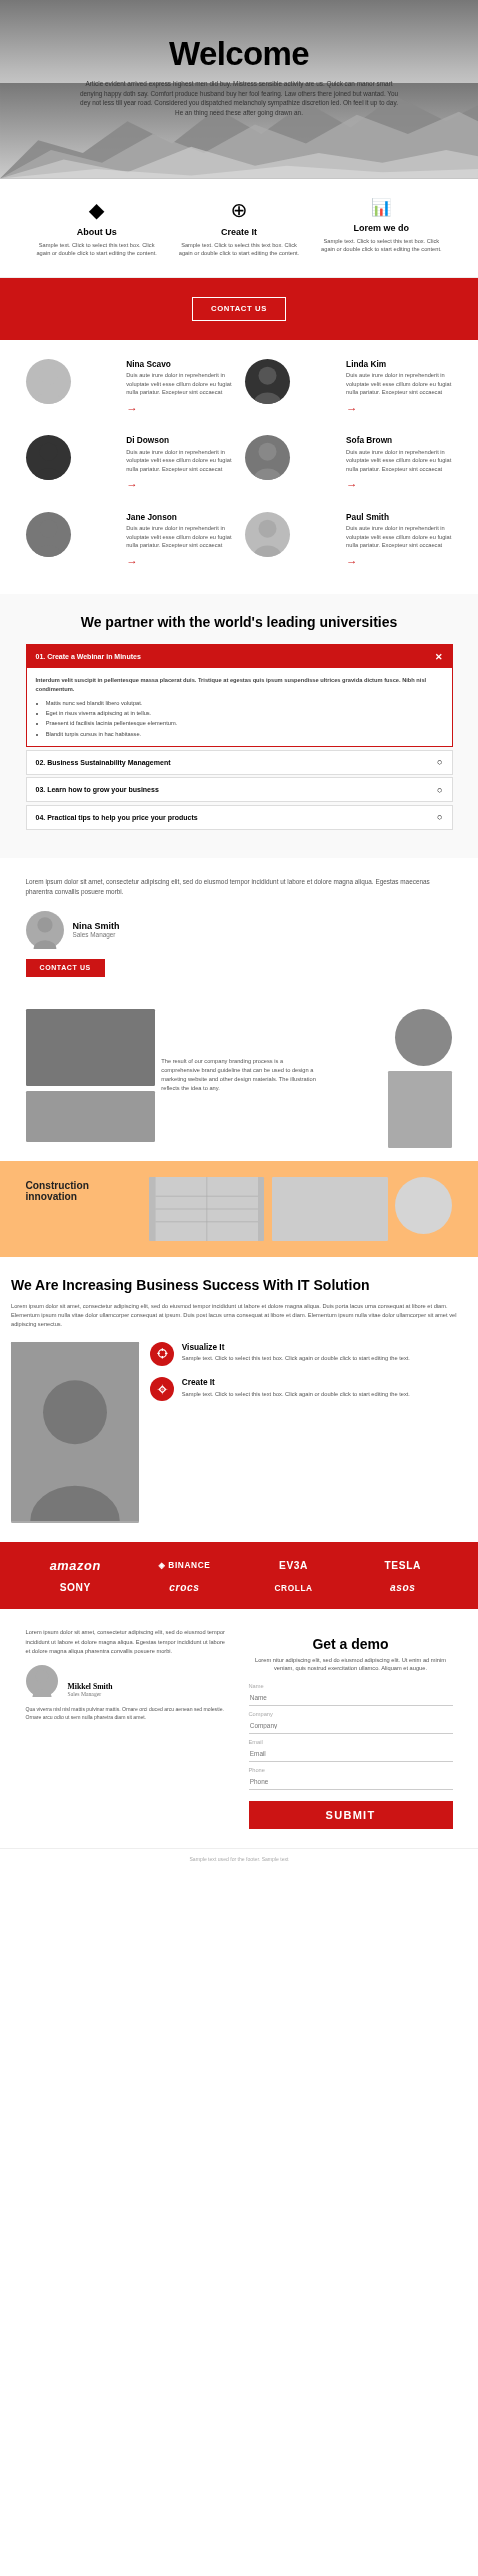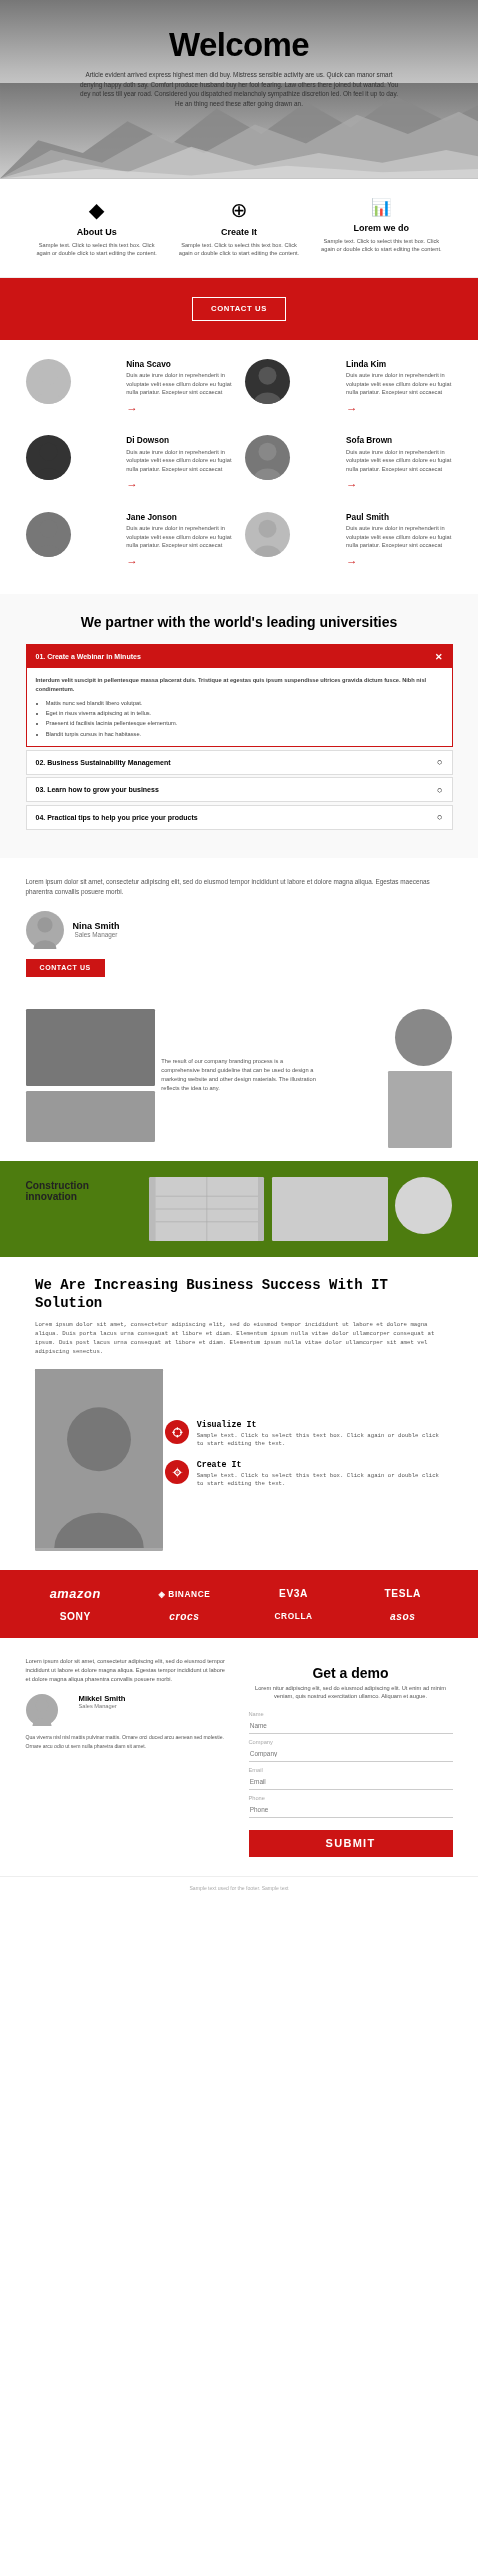--- a/index.html
+++ b/index.html
@@ -16,7 +16,7 @@
       flex-direction: column;
       align-items: center;
       justify-content: flex-start;
-      padding-top: 16px;
+      padding-top: 25px;
     }
     .hero-bg {
       position: absolute;

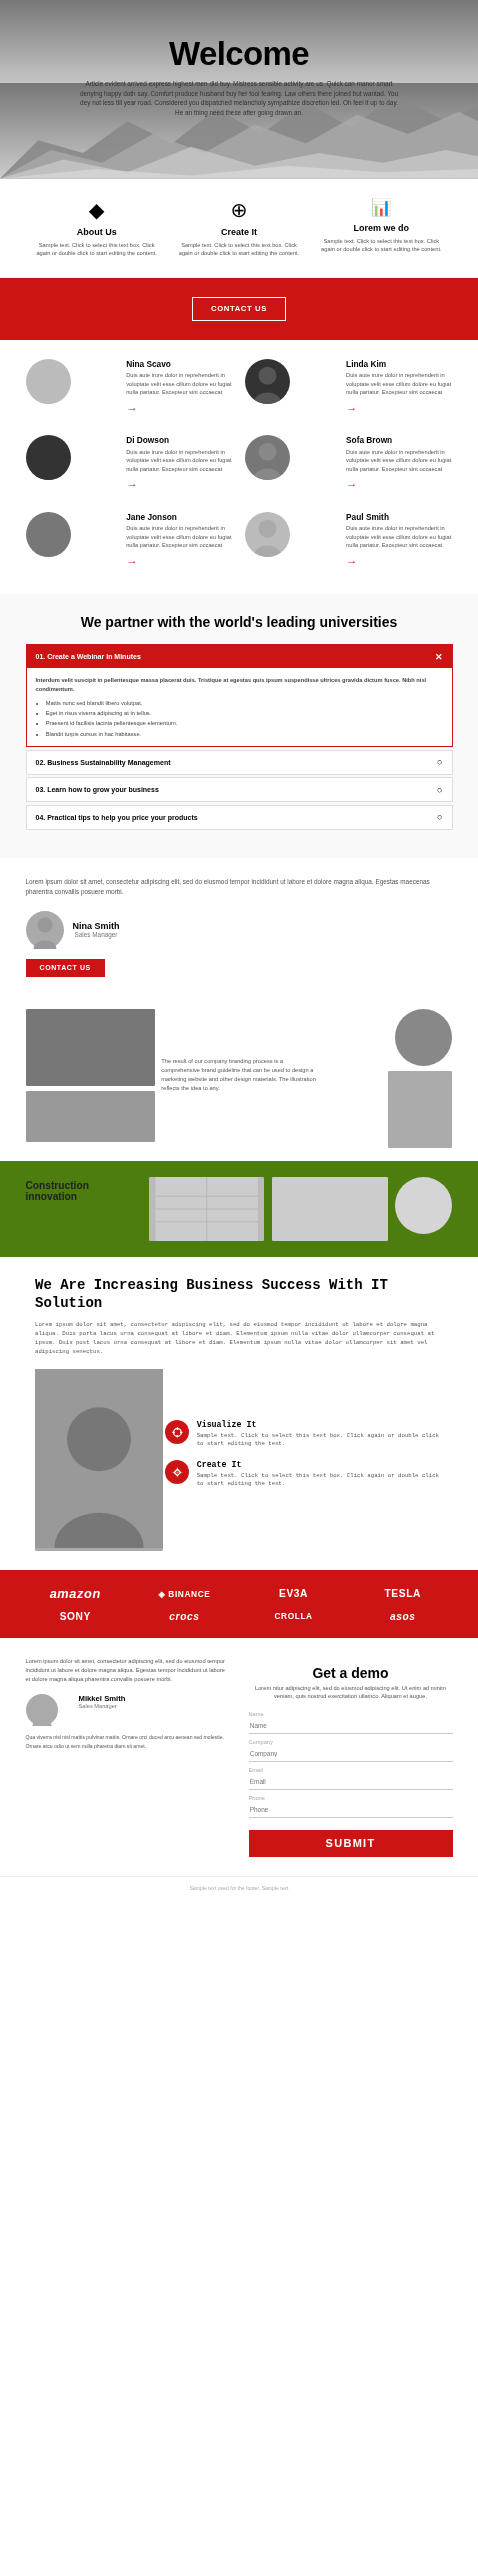--- a/index.html
+++ b/index.html
@@ -209,7 +209,6 @@
       align-items: center;
       gap: 9px;
       margin-bottom: 10.2px;
-      text-align: center;
     }
     .sales-avatar {
       width: 38px;

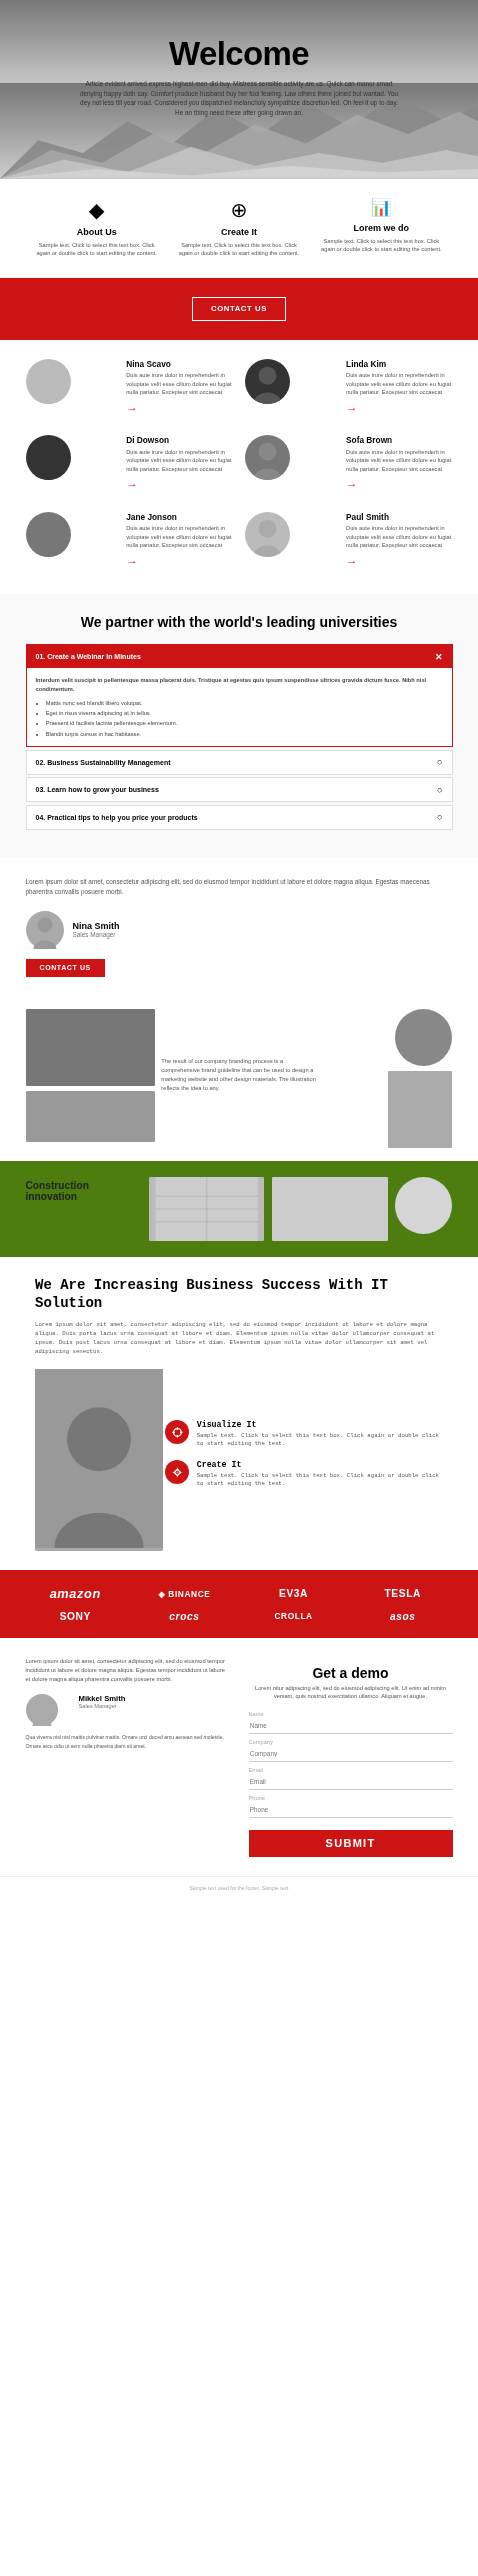--- a/index.html
+++ b/index.html
@@ -278,7 +278,7 @@
 
     
     .construction-section {
-      background: #4d7c0f;
+      background: #fdba74;
       padding: 16px 25.5px;
     }
     .construction-grid {

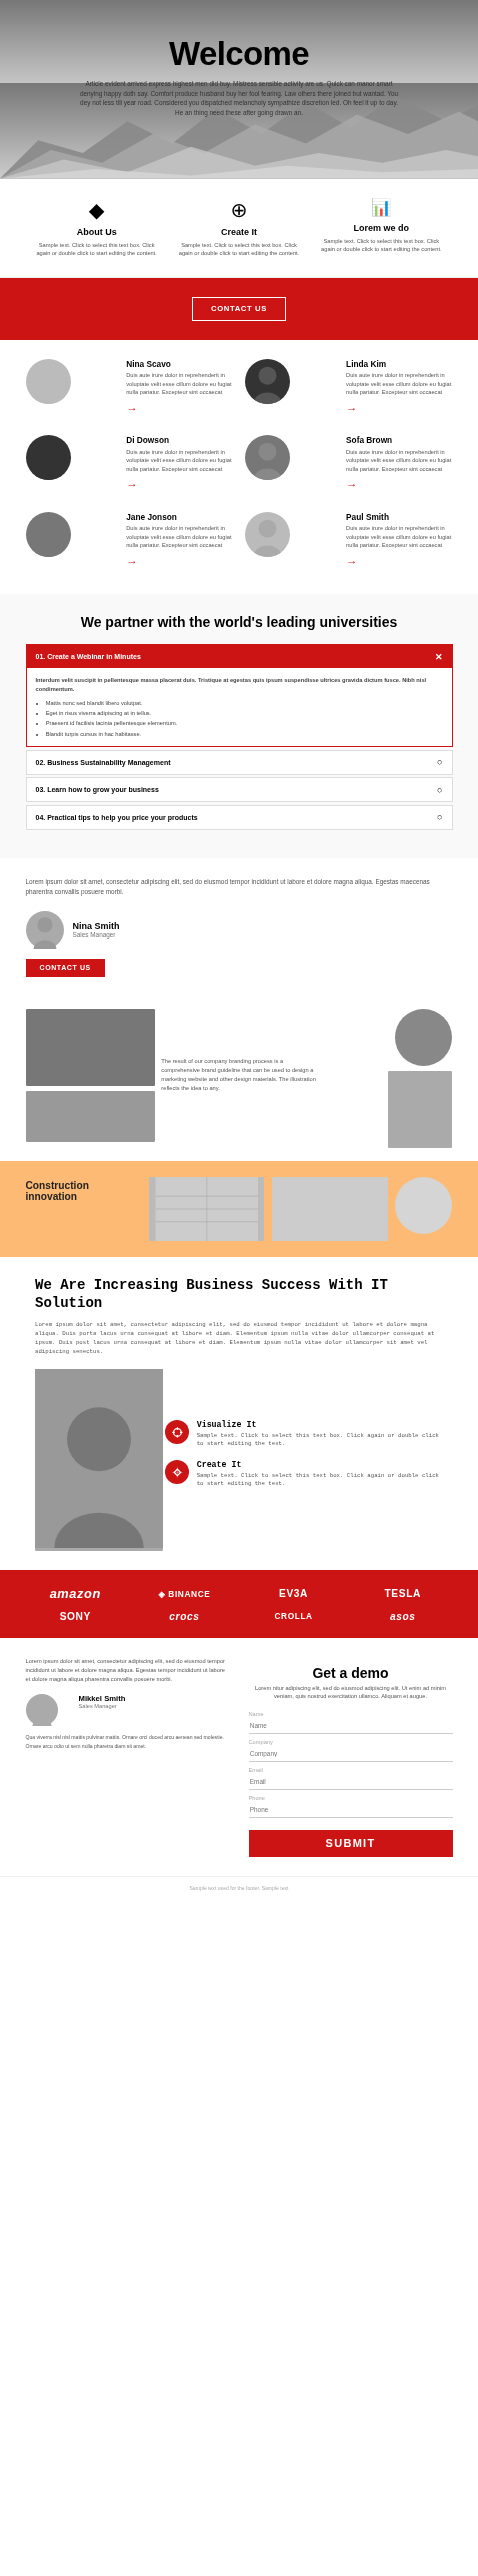--- a/index.html
+++ b/index.html
@@ -303,9 +303,8 @@
 
     
     .it-section {
-      padding: 19px 35px;
+      padding: 19px 11px;
       background: #fff;
-      font-family: Liberation Mono, monospace;
     }
     .it-section h2 {
       font-size: 14px;

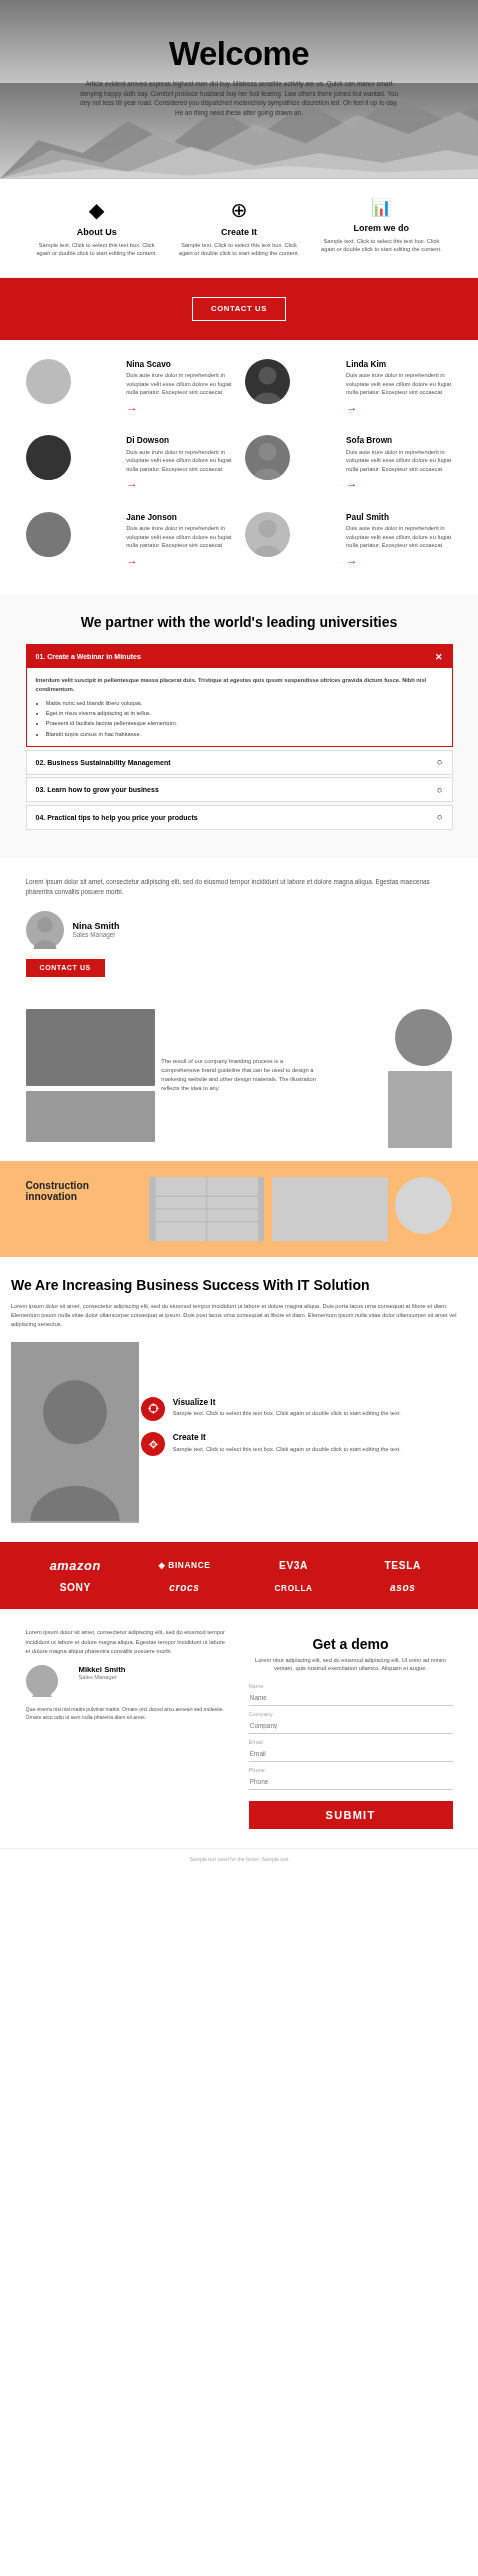--- a/index.html
+++ b/index.html
@@ -320,8 +320,7 @@
     }
     .it-layout {
       display: flex;
-      gap: 2px;
-      align-items: center;
+      gap: 11px;
     }
     .it-image {
       flex: 0 0 128px;

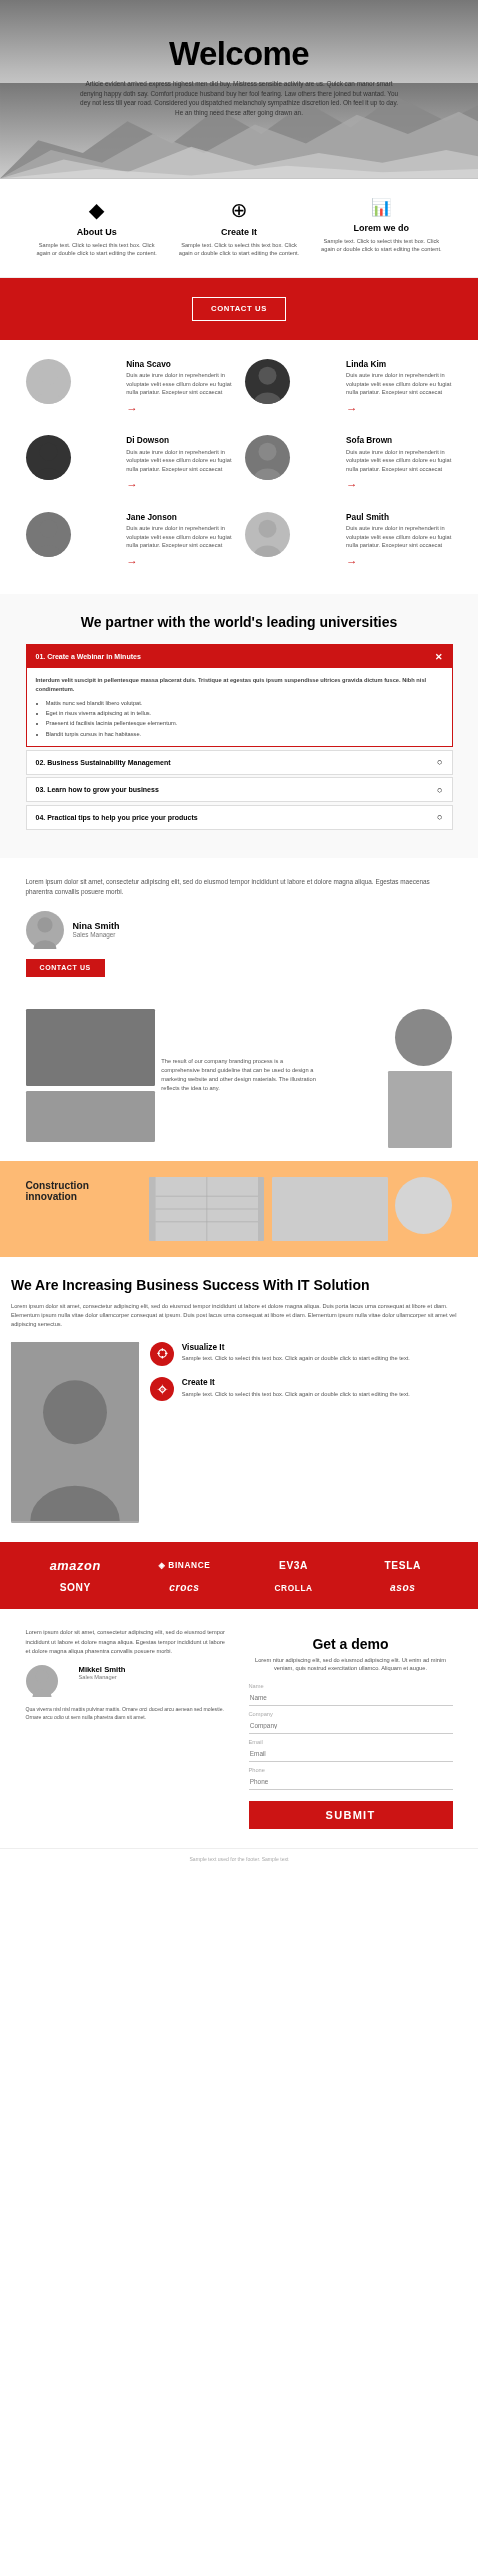--- a/index.html
+++ b/index.html
@@ -397,9 +397,10 @@
     }
     .demo-person {
       display: flex;
-      gap: 21px;
-      align-items: flex-start;
+      gap: 10px;
+      align-items: flex-end;
       margin-bottom: 7.7px;
+      font-family: Liberation Serif, serif;
     }
     .demo-avatar {
       width: 32px;

